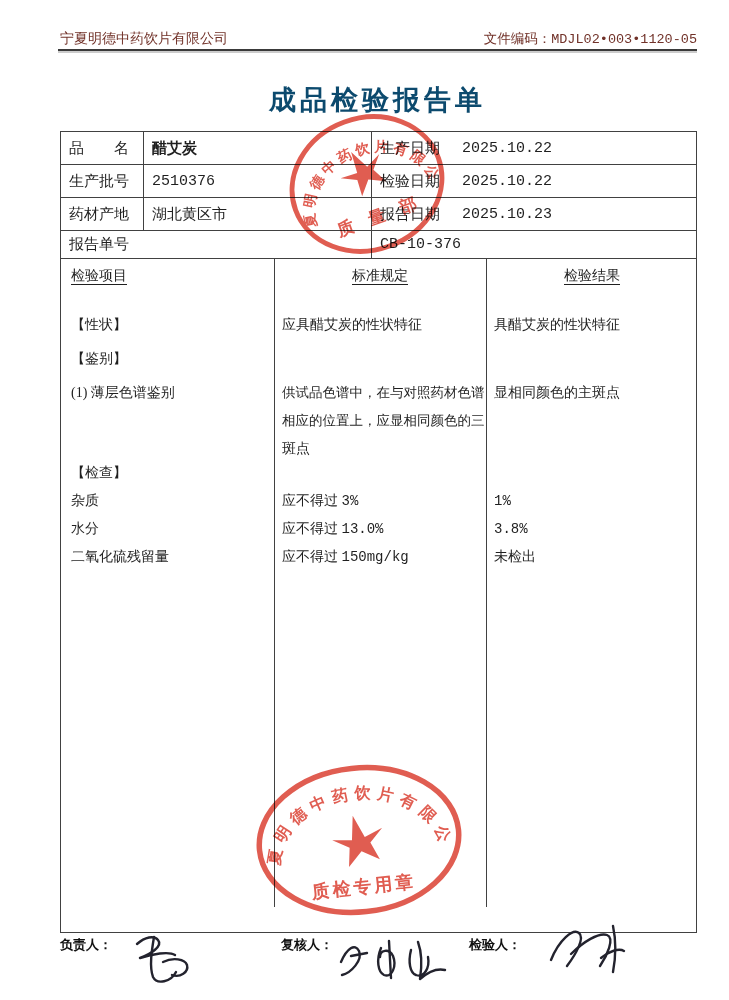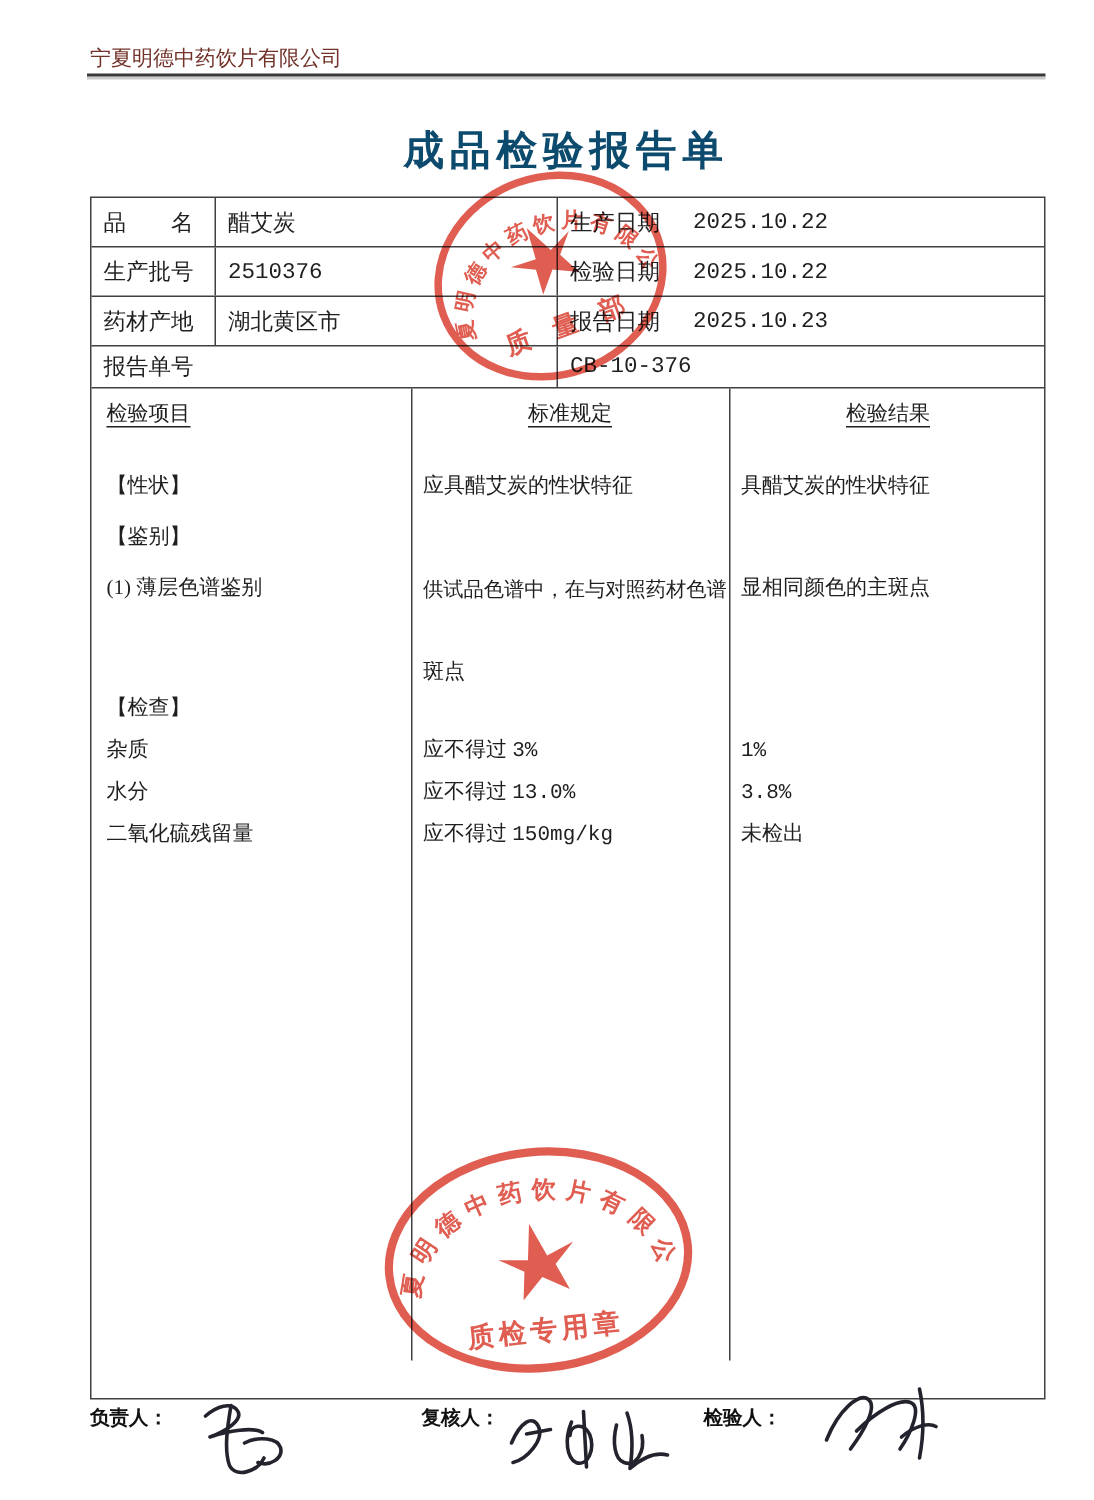--- a/index.html
+++ b/index.html
@@ -38,6 +38,9 @@
 <div class="page">
 
   <span class="abs hdr-company">宁夏明德中药饮片有限公司</span>
+  <span class="abs hdr-code">
+    <span>文件编码：</span><span class="mono">MDJL02•003•1120-05</span>
+  </span>
   <div class="abs hdr-rule"></div>
 
   <div class="abs title">成品检验报告单</div>

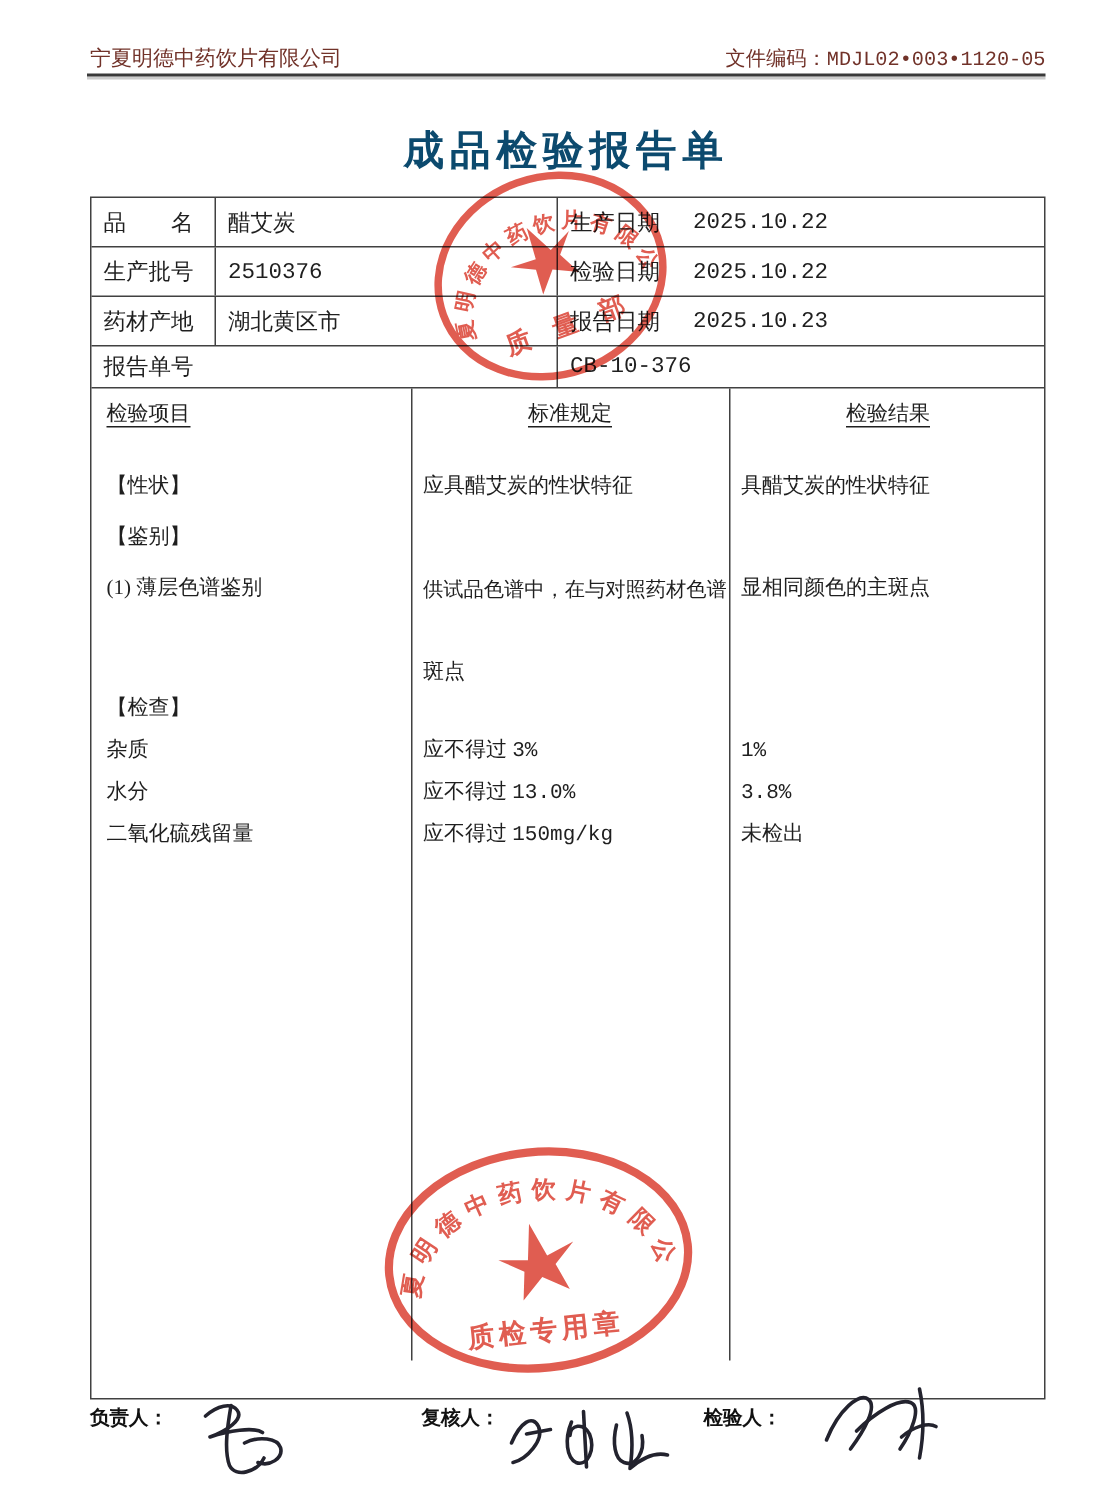--- a/index.html
+++ b/index.html
@@ -49,7 +49,7 @@
 
     <div class="irow" style="top:0;height:33px;">
       <div class="cell bR pad" style="left:0;width:83px;">品　　名</div>
-      <div class="cell bR pad" style="left:83px;width:228px;">醋艾炭</div>
+      <div class="cell bR pad" style="left:83px;width:228px;font-weight:bold;">醋艾炭</div>
       <div class="cell pad" style="left:311px;width:326px;">
         <span>生产日期</span>
         <span class="mono" style="margin-left:22px;">2025.10.22</span>

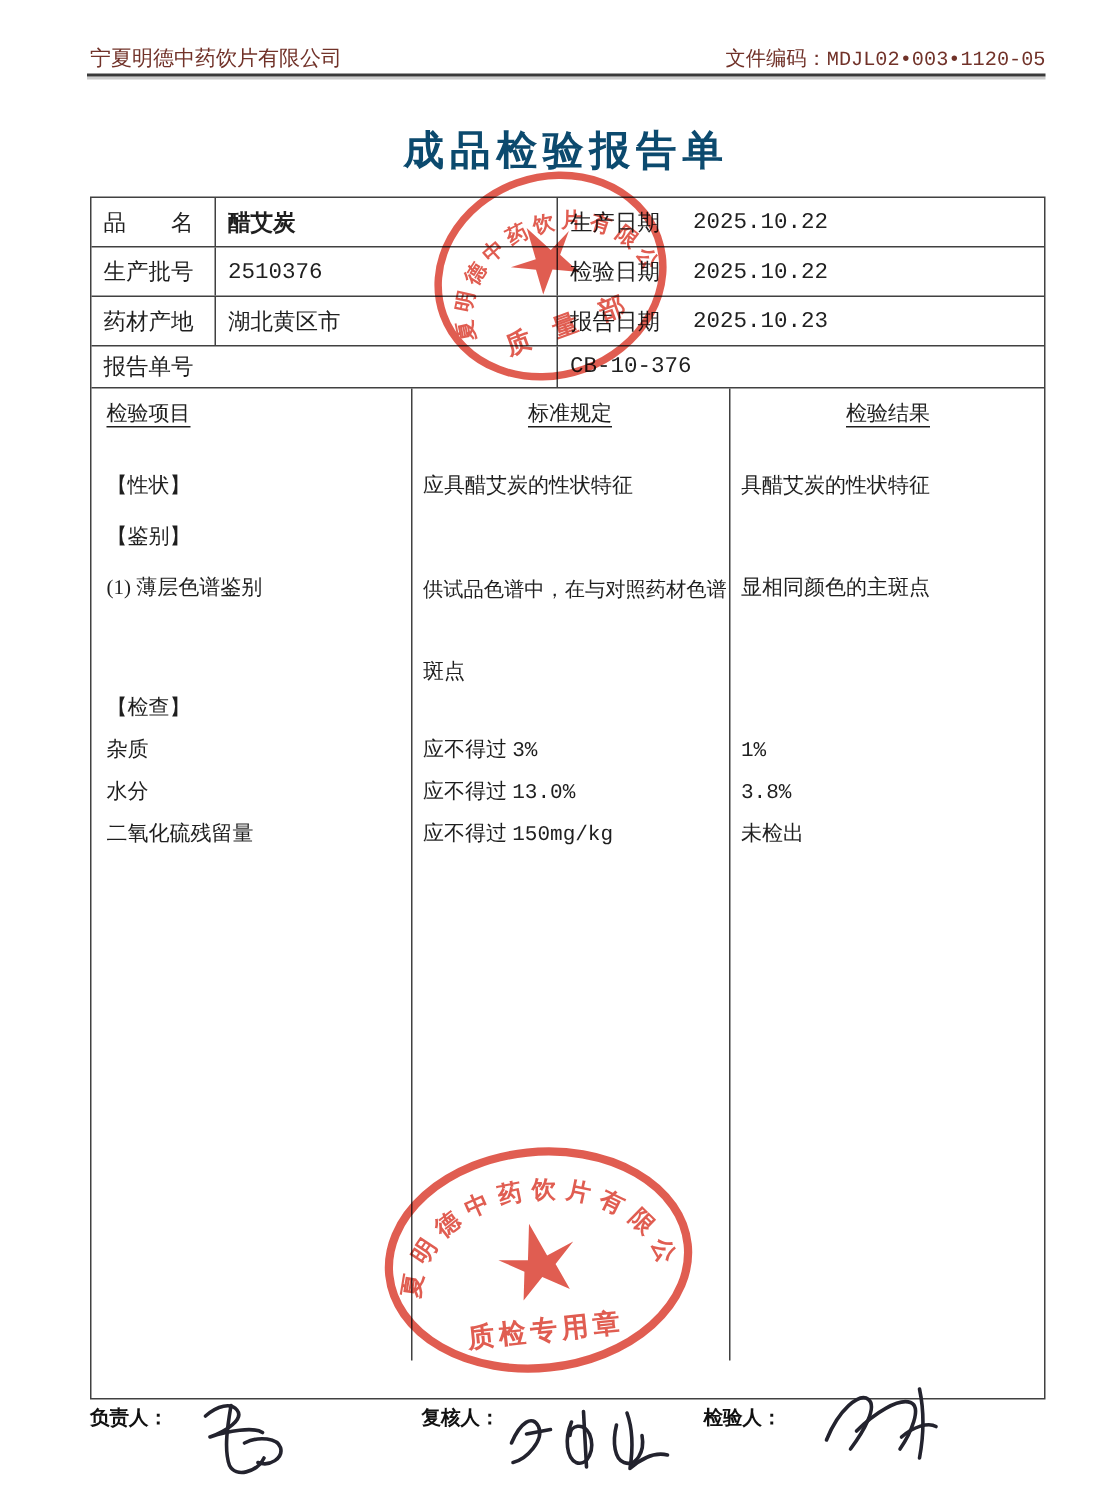--- a/index.html
+++ b/index.html
@@ -97,6 +97,7 @@
 
       <span class="bl" style="left:221px;top:57px;">应具醋艾炭的性状特征</span>
       <span class="bl" style="left:221px;top:125px;font-size:13.5px;">供试品色谱中，在与对照药材色谱</span>
+      <span class="bl" style="left:221px;top:153px;font-size:13.5px;">相应的位置上，应显相同颜色的三</span>
       <span class="bl" style="left:221px;top:181px;">斑点</span>
       <span class="bl" style="left:221px;top:233px;"><span>应不得过</span> <span class="mono">3%</span></span>
       <span class="bl" style="left:221px;top:261px;"><span>应不得过</span> <span class="mono">13.0%</span></span>

